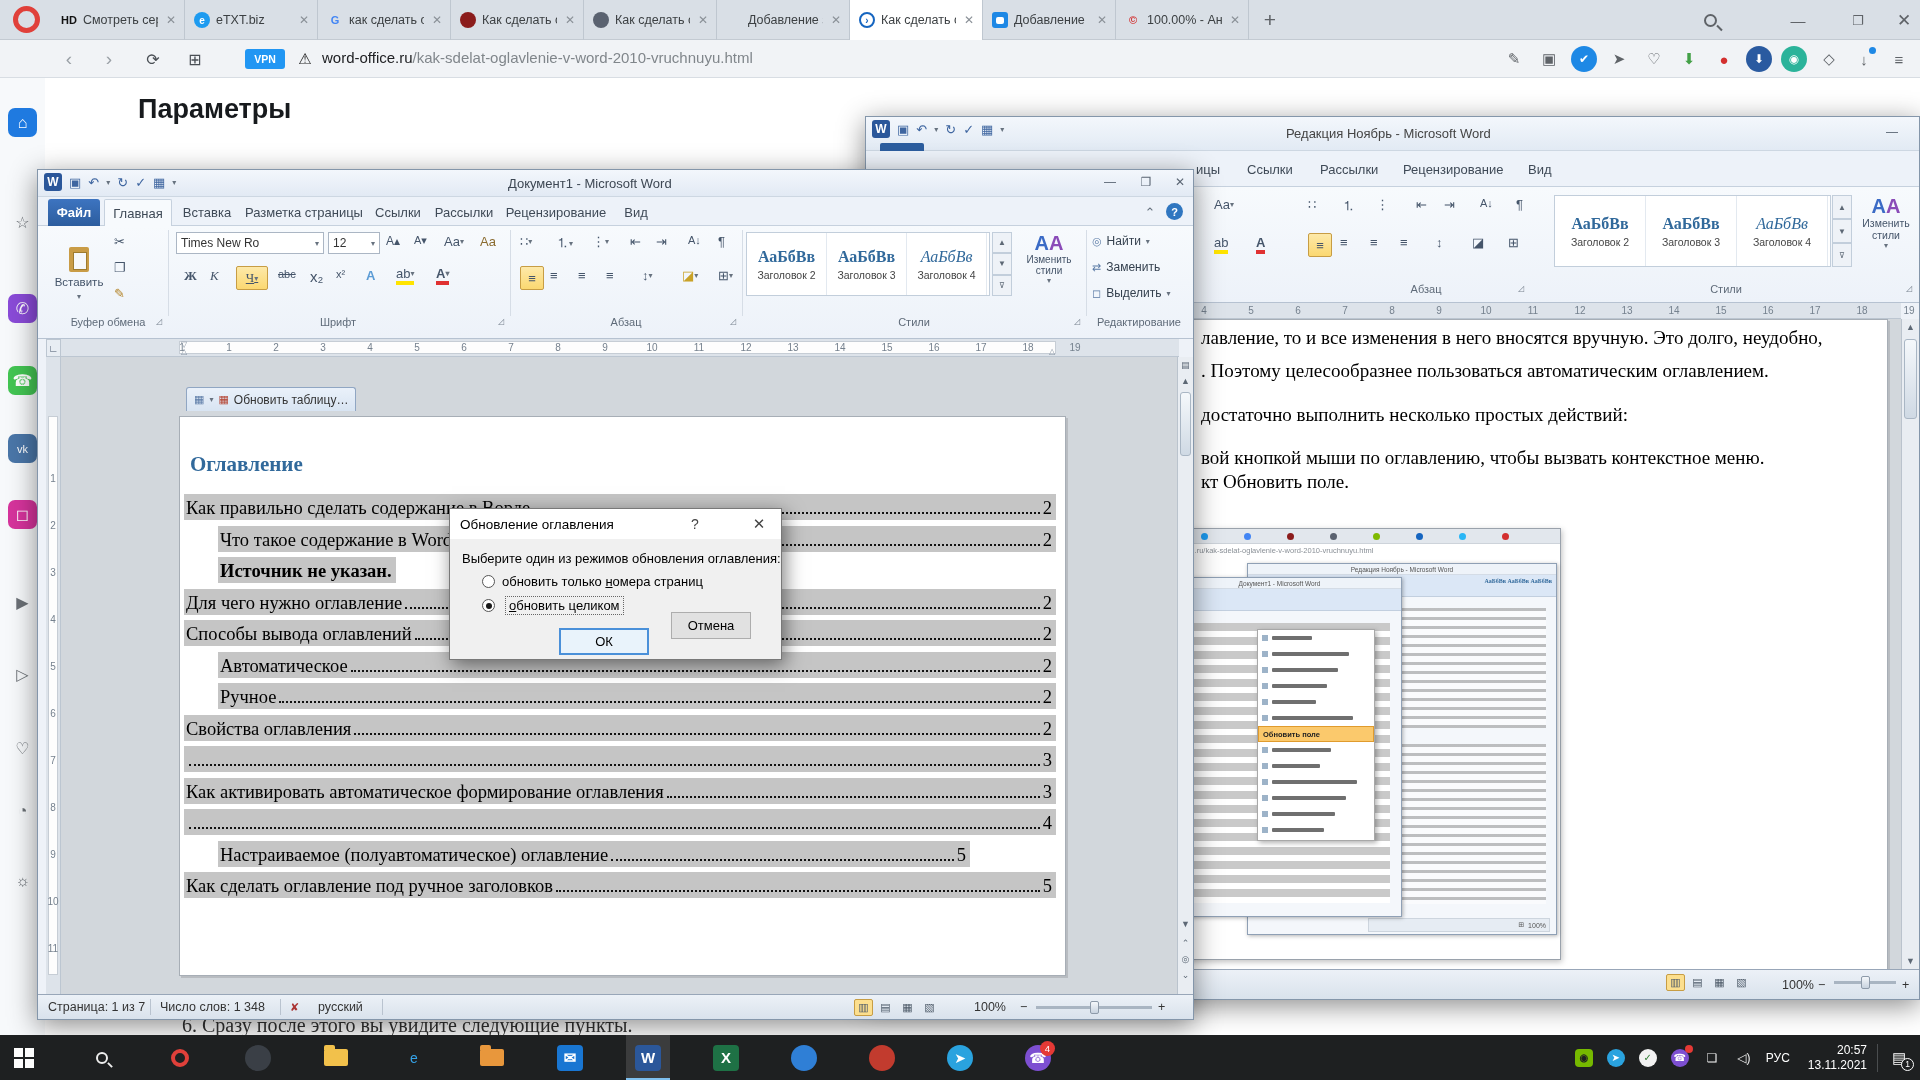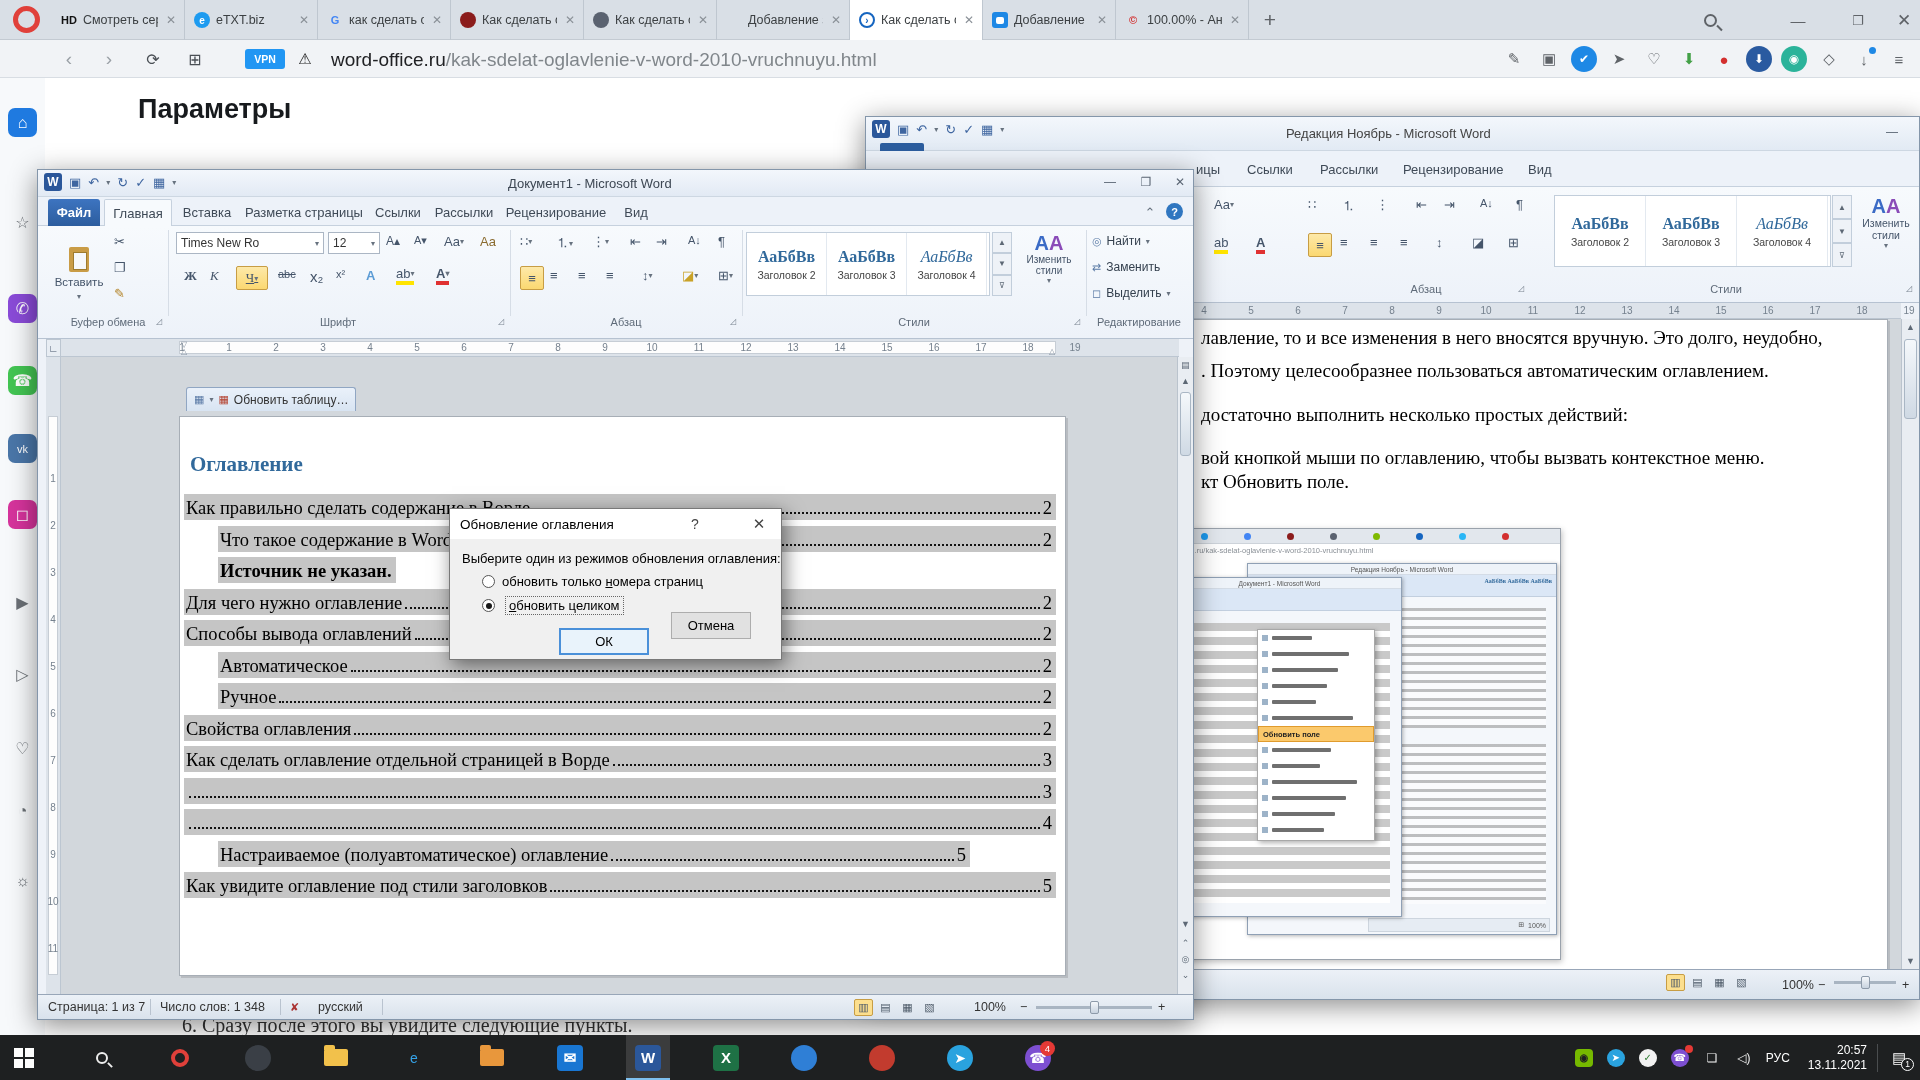--- a/index.html
+++ b/index.html
@@ -28,7 +28,7 @@
   .nav-i{position:absolute;top:0;height:38px;width:34px;display:flex;align-items:center;justify-content:center;color:#9aa0a6;font-size:19px;}
   .nav-i.on{color:#4a4f55;}
   .vpn{position:absolute;left:245px;top:9px;width:40px;height:20px;background:#2196f3;border-radius:3px;color:#fff;font-size:10.5px;font-weight:bold;display:flex;align-items:center;justify-content:center;}
-  .urltxt{position:absolute;left:331px;top:9px;font-size:19px;color:#333;white-space:nowrap;}
+  .urltxt{position:absolute;left:322px;top:9px;font-size:15px;color:#333;white-space:nowrap;}
   .urltxt .dom{color:#202124;} .urltxt .pth{color:#80868b;}
   .navic-row{position:absolute;right:8px;top:0;height:38px;display:flex;align-items:center;gap:9px;}
   .navic{width:26px;height:26px;display:flex;align-items:center;justify-content:center;font-size:15px;color:#5f6368;border-radius:4px;position:relative;}

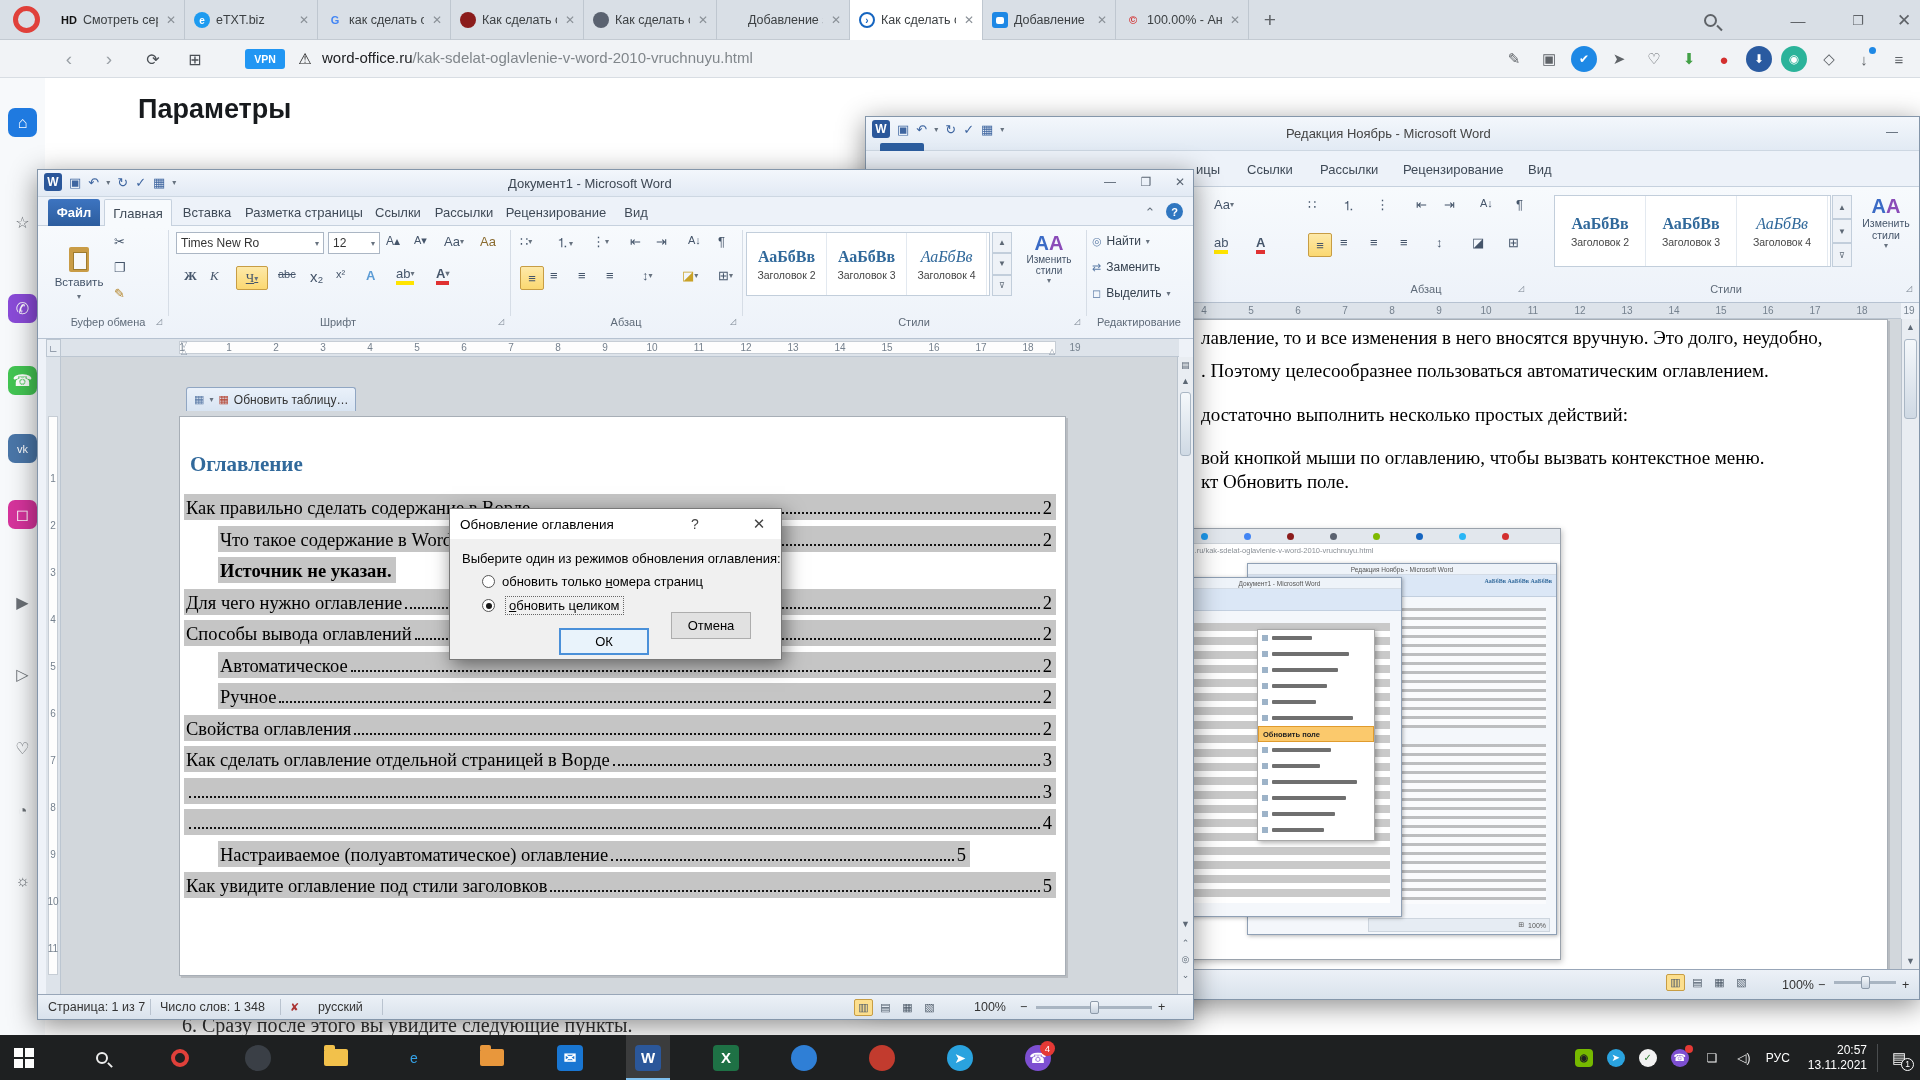--- a/index.html
+++ b/index.html
@@ -616,7 +616,6 @@
             <span class="dots"></span>
             <span class="pg">2</span>
           </span><span class="tocrow" style="left: 123px; top: 389px; width: 872px;">
-            <span>Как сделать оглавление отдельной страницей в Ворде</span>
             <span class="dots"></span>
             <span class="pg">3</span>
           </span><span class="tocrow" style="left: 123px; top: 420.5px; width: 872px;">

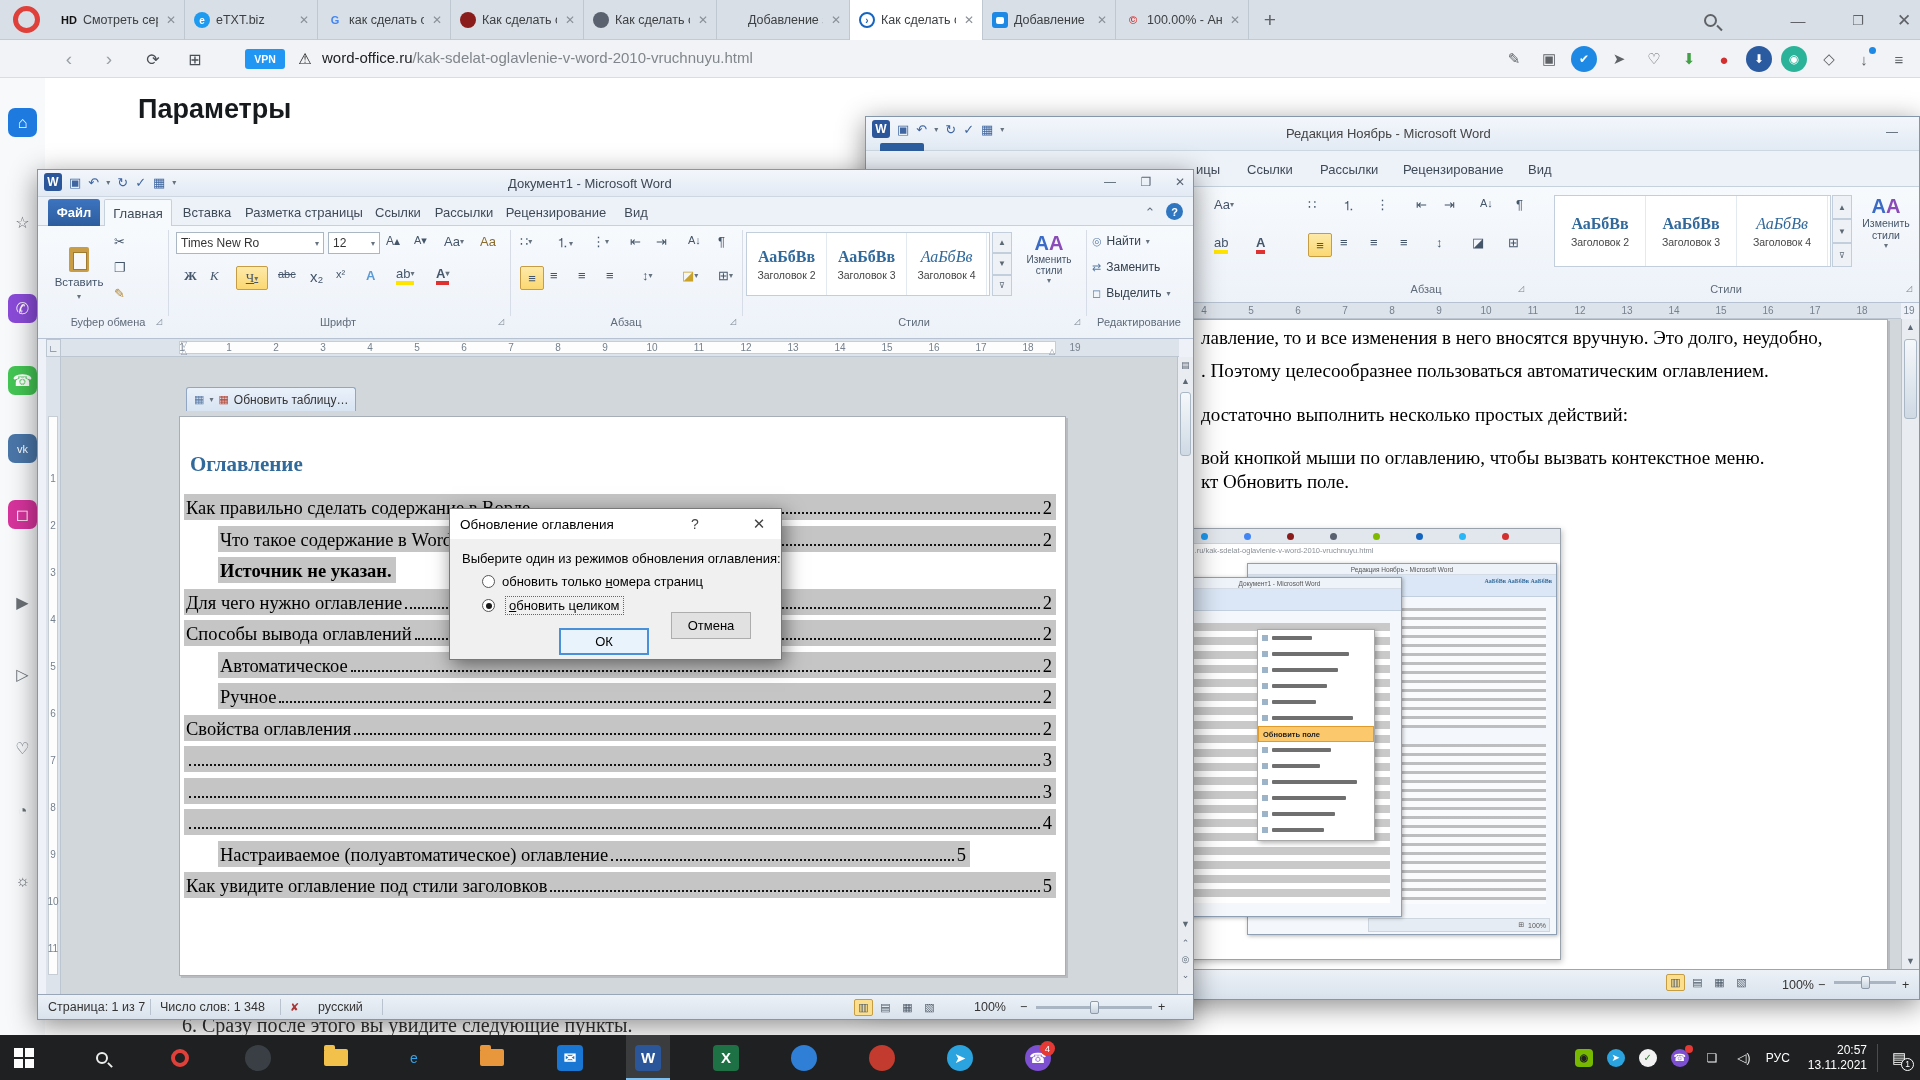--- a/index.html
+++ b/index.html
@@ -619,6 +619,7 @@
             <span class="dots"></span>
             <span class="pg">3</span>
           </span><span class="tocrow" style="left: 123px; top: 420.5px; width: 872px;">
+            <span>Как активировать автоматическое формирование оглавления</span>
             <span class="dots"></span>
             <span class="pg">3</span>
           </span><span class="tocrow" style="left: 123px; top: 452px; width: 872px;">

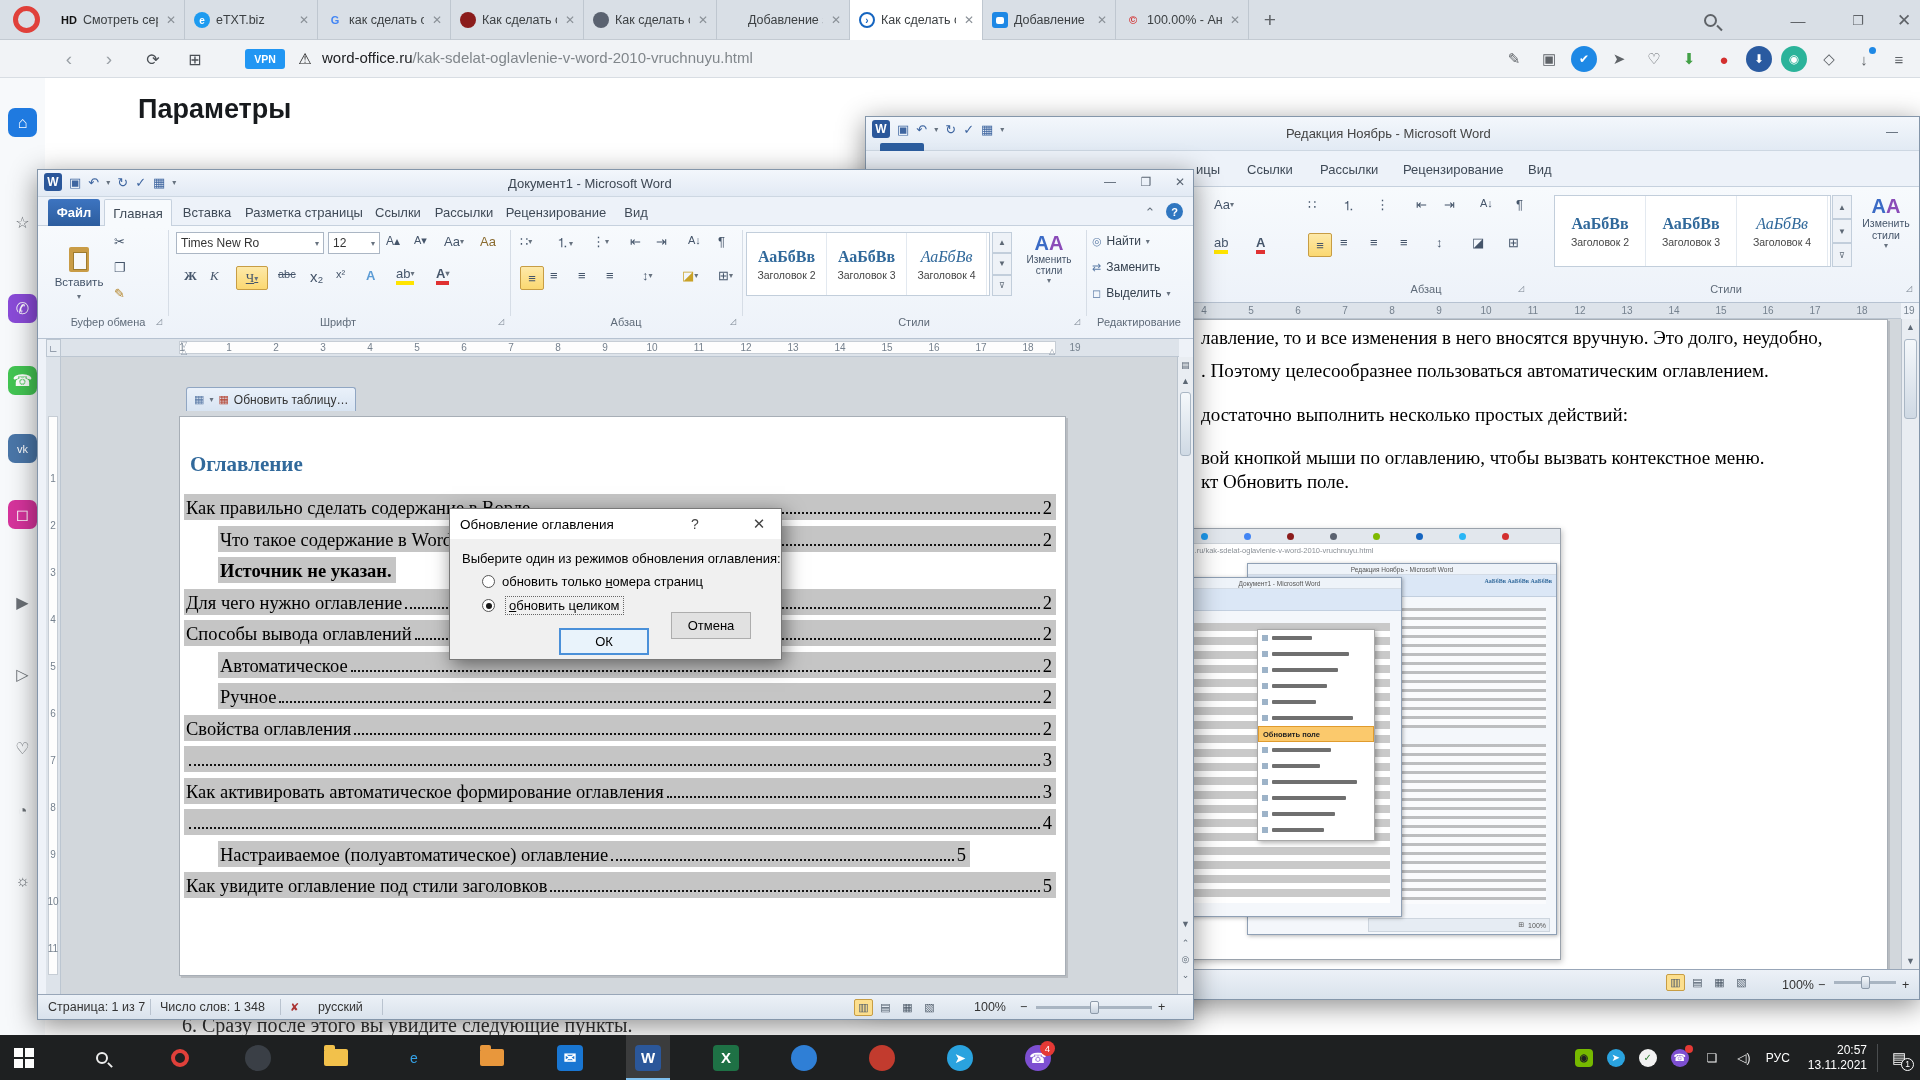--- a/index.html
+++ b/index.html
@@ -630,7 +630,7 @@
             <span class="dots"></span>
             <span class="pg">5</span>
           </span><span class="tocrow" style="left: 123px; top: 515px; width: 872px;">
-            <span>Как увидите оглавление под стили заголовков</span>
+            <span>Как сделать оглавление под ручное заголовков</span>
             <span class="dots"></span>
             <span class="pg">5</span>
           </span></span>

